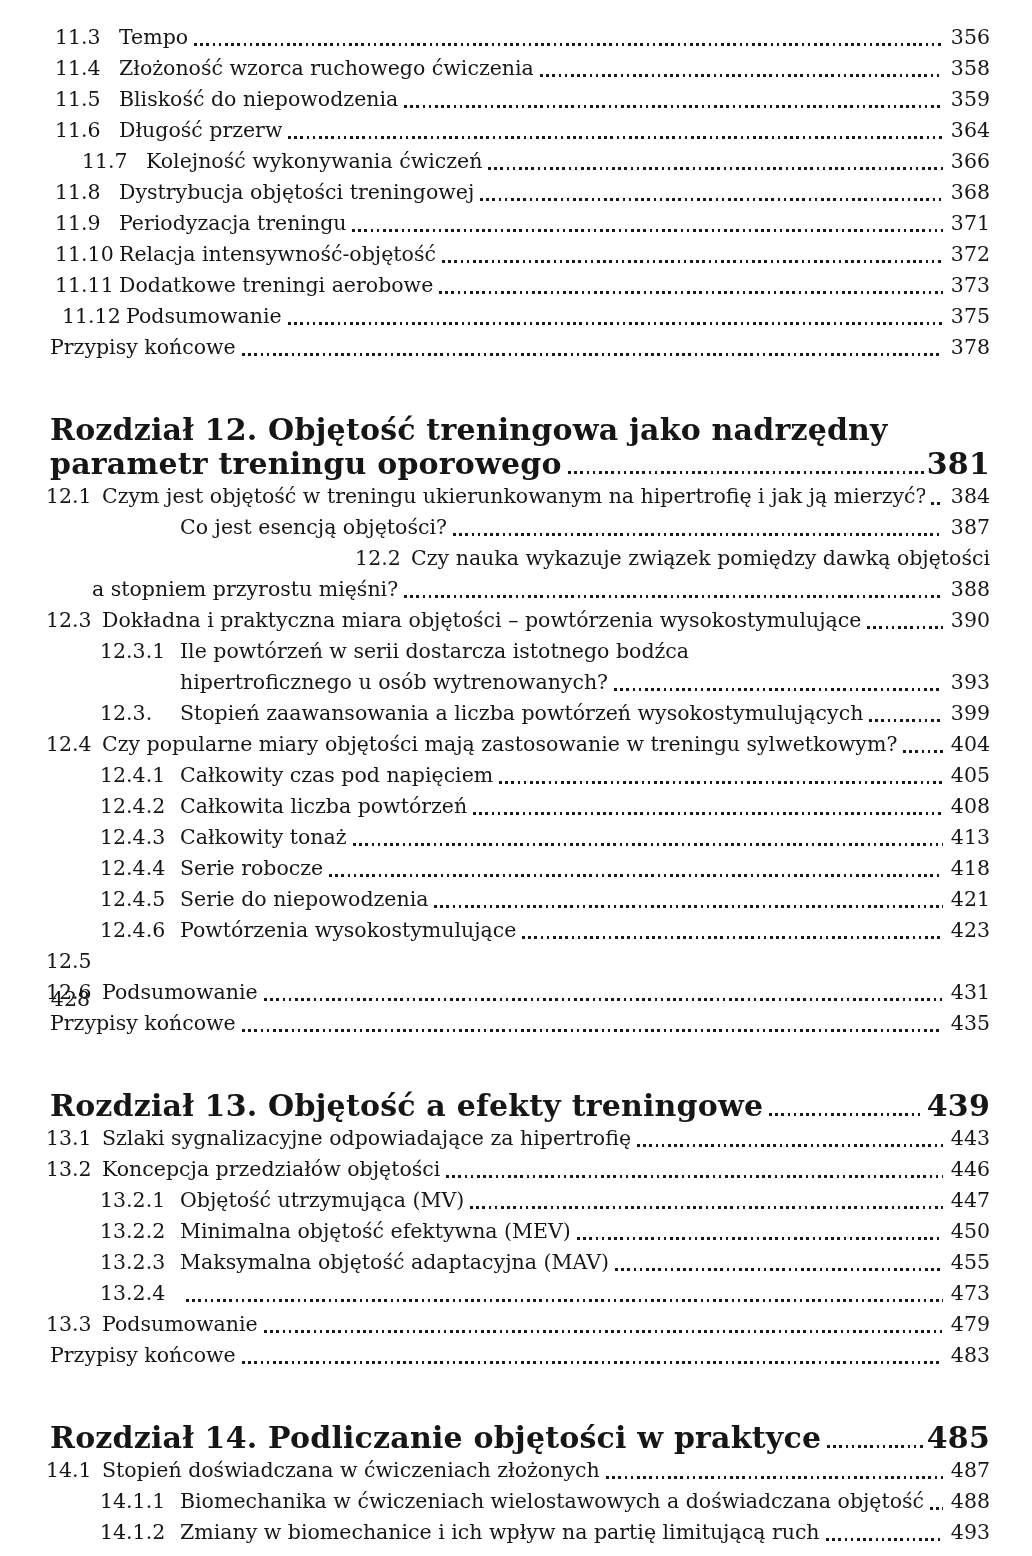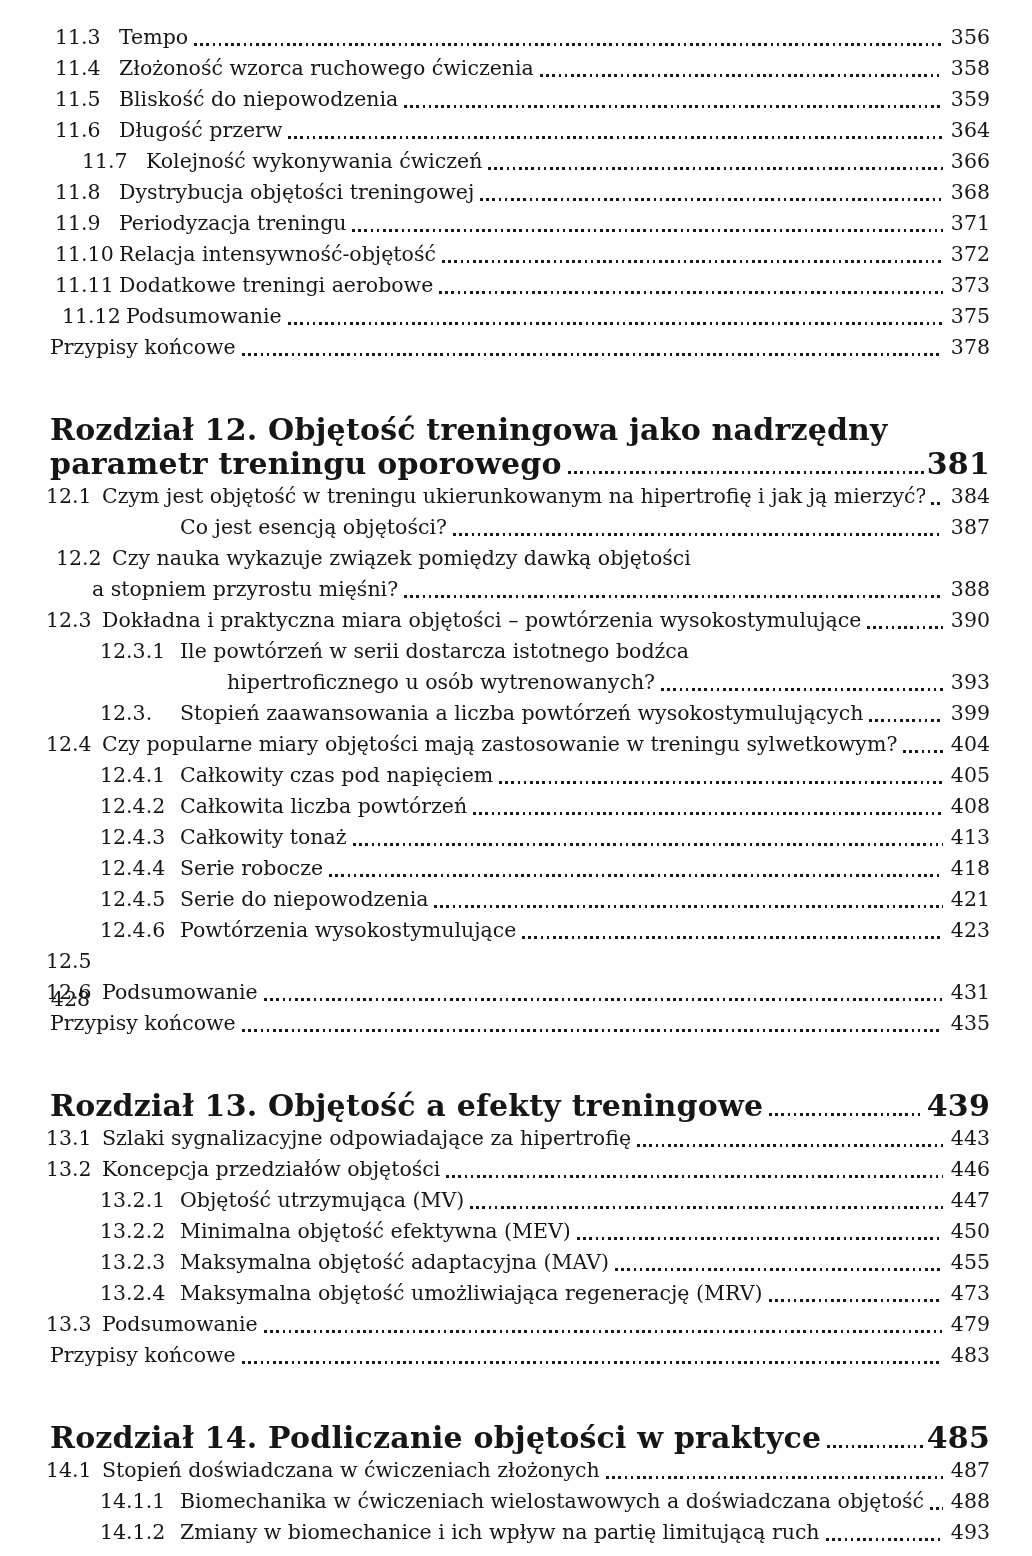--- a/index.html
+++ b/index.html
@@ -184,7 +184,7 @@
   </div>
       </div>
       <div class="entry item">
-        <div class="row" style="padding-left: 56px;">
+        <div class="row" style="padding-left: 30px; justify-content: flex-end;">
     <span class="num" style="width: 56px;">12.2</span>
     <span class="txt">Czy nauka wykazuje związek pomiędzy dawką objętości</span>
 

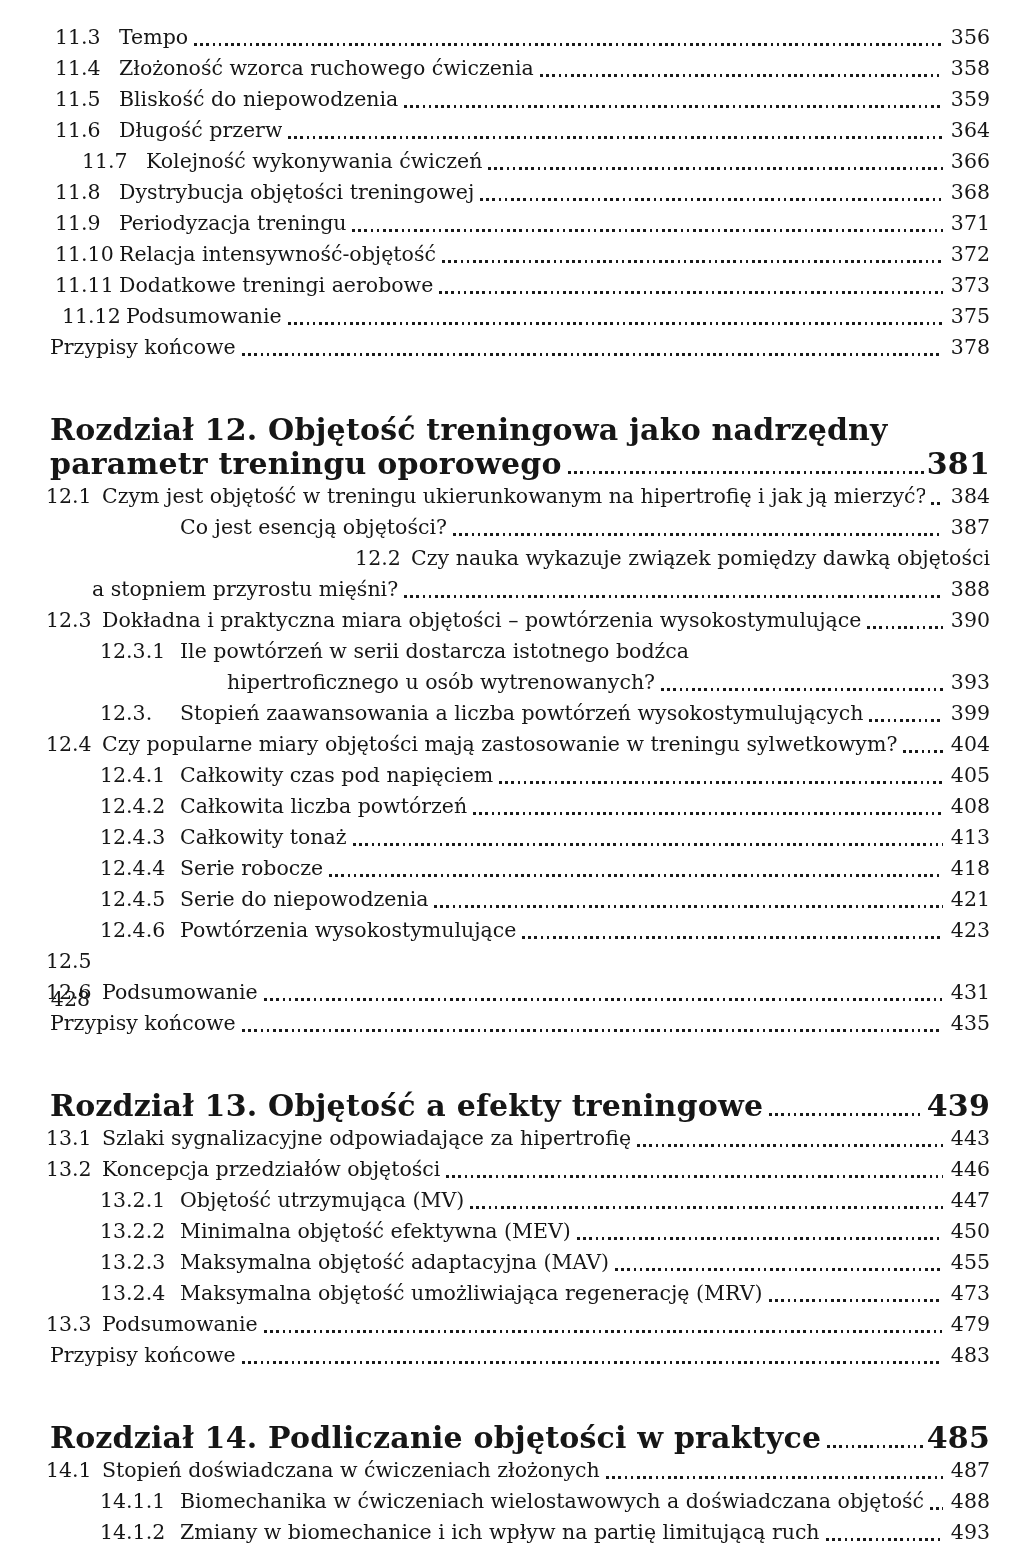--- a/index.html
+++ b/index.html
@@ -210,7 +210,7 @@
     <span class="txt">Ile powtórzeń w serii dostarcza istotnego bodźca</span>
 
   </div>
-        <div class="row" style="padding-left: 180px; margin-left: 47px;">
+        <div class="row" style="padding-left: 180px;">
 
     <span class="txt">hipertroficznego u osób wytrenowanych?</span>
     <span class="leader"></span>

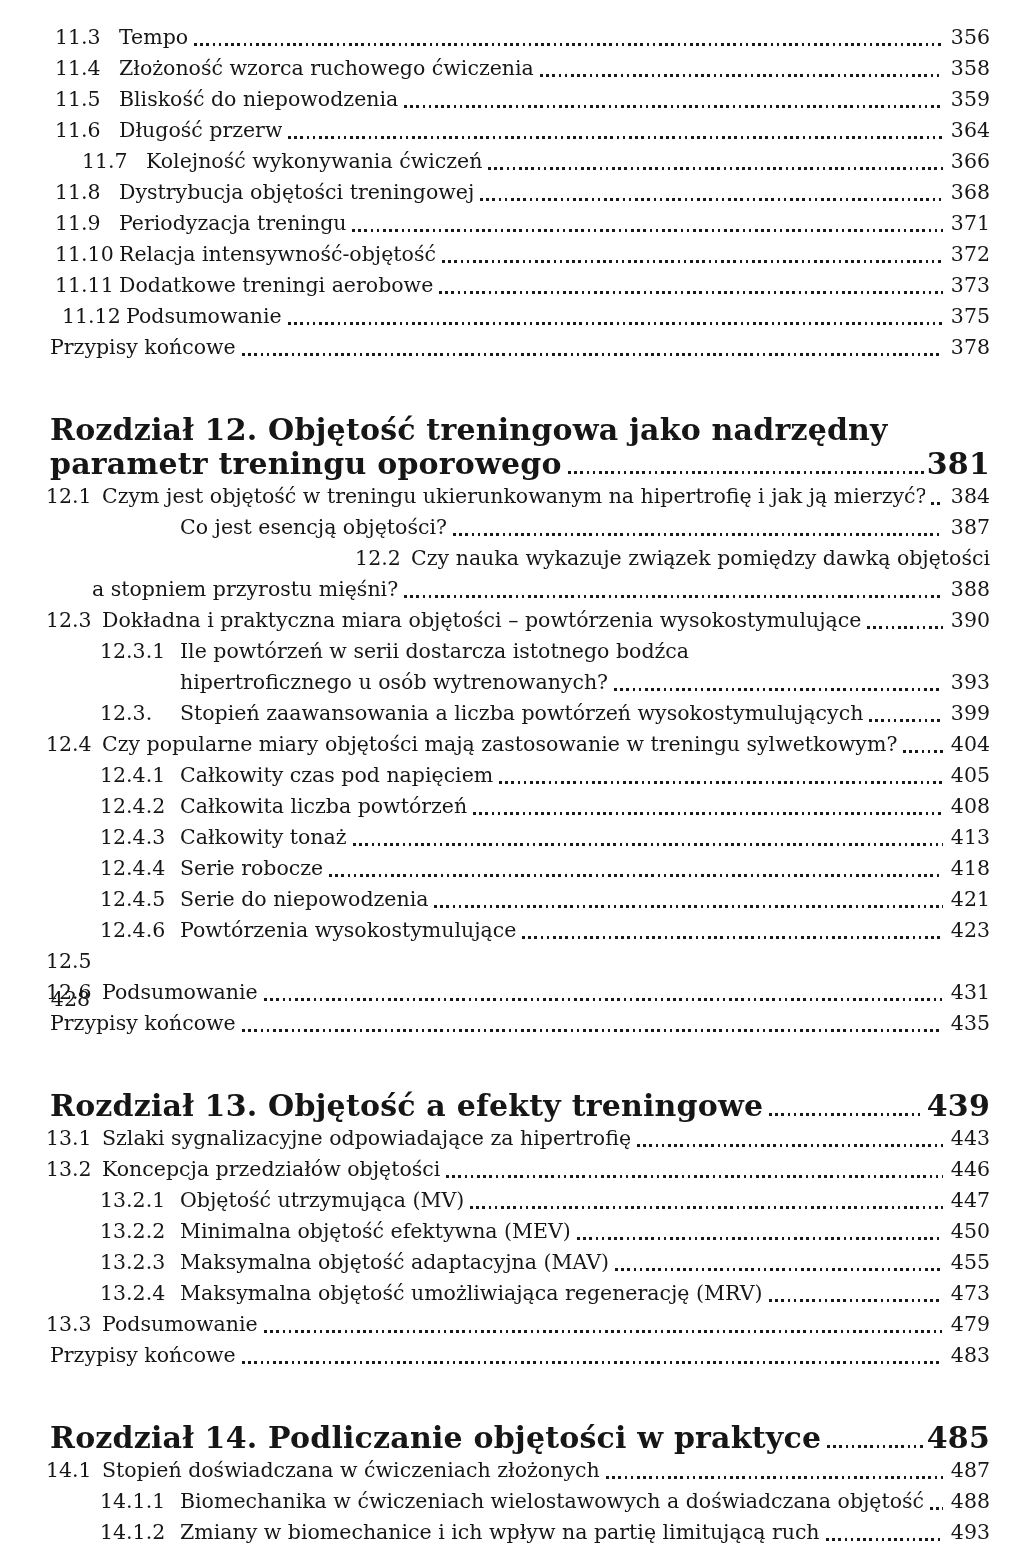--- a/index.html
+++ b/index.html
@@ -356,7 +356,6 @@
       <div class="entry sub">
         <div class="row" style="padding-left: 100px;">
     <span class="num" style="width: 80px;">13.2.4</span>
-    <span class="txt">Maksymalna objętość umożliwiająca regenerację (MRV)</span>
     <span class="leader"></span>
     <span class="page">473</span>
   </div>

